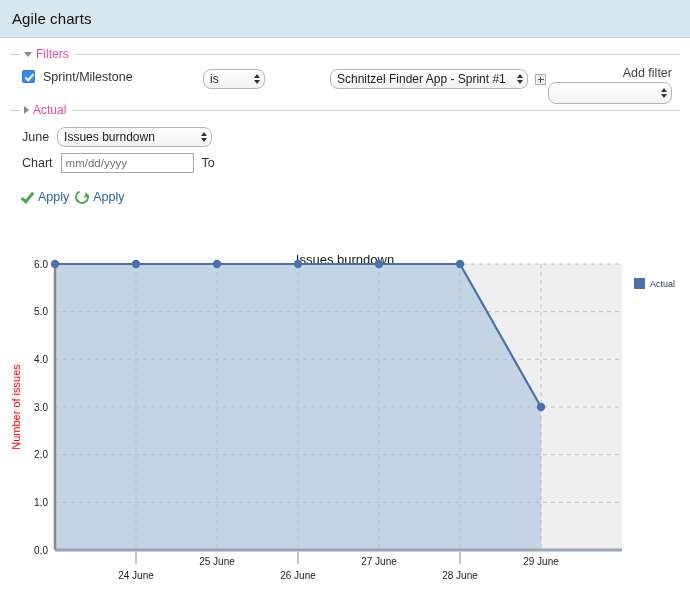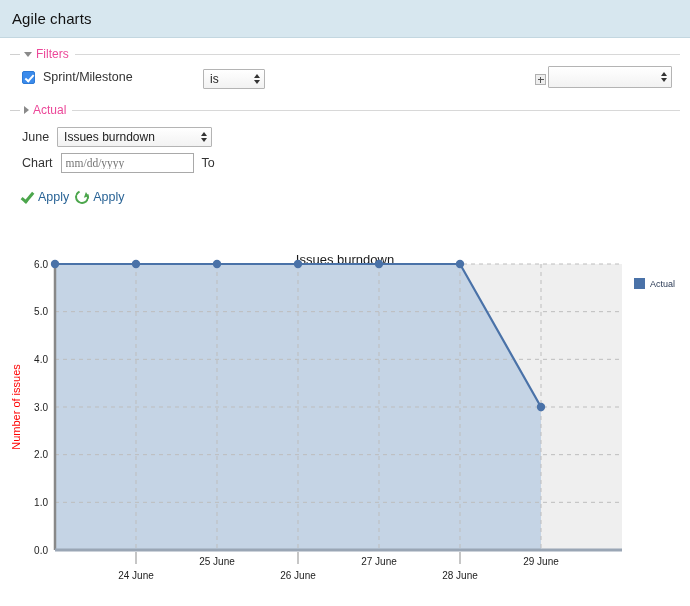--- a/index.html
+++ b/index.html
@@ -93,7 +93,7 @@
   }
   .filter-row {
     display: flex;
-    align-items: center;
+    align-items: flex-start;
     position: absolute;
     left: 12px;
     top: 4px;

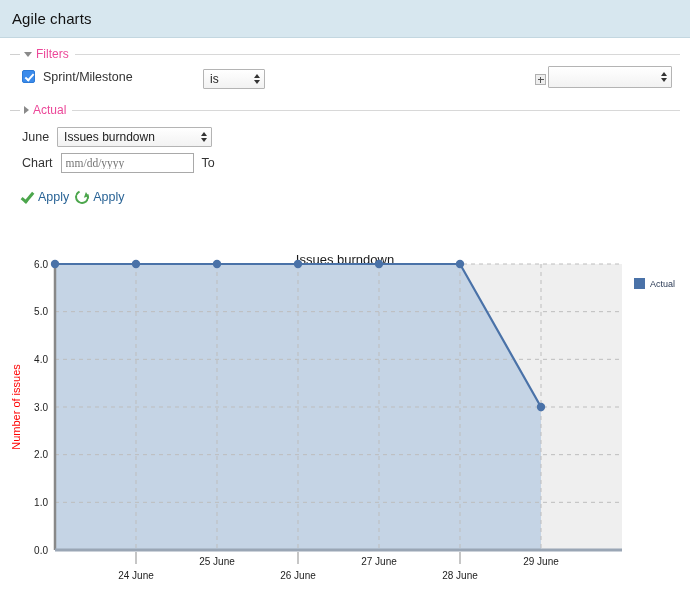--- a/index.html
+++ b/index.html
@@ -133,7 +133,7 @@
     background: #fbfbfb;
     background-image: linear-gradient(#ffffff, #f2f2f2);
     border: 1px solid #b4b4b4;
-    border-radius: 1px;
+    border-radius: 8px;
     height: 20px;
     padding: 0 18px 0 6px;
     -webkit-appearance: none;

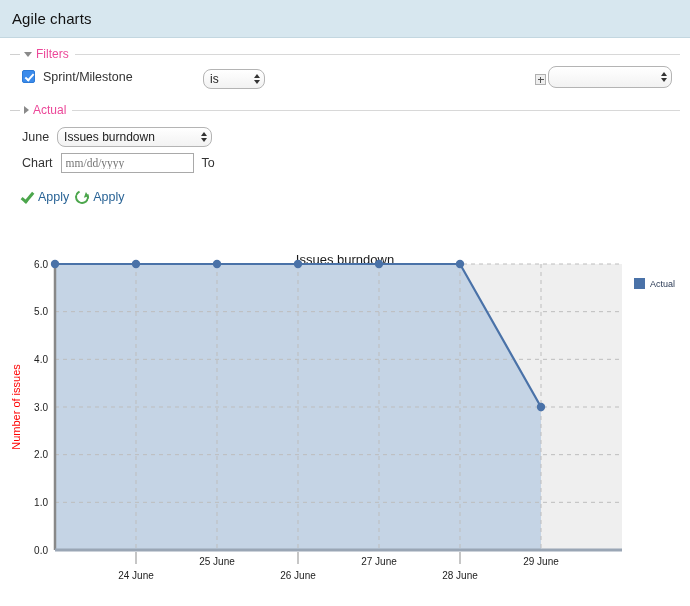--- a/index.html
+++ b/index.html
@@ -356,6 +356,15 @@
           </span>
       </div>
 
+      <div class="sel-wrap" id="value-wrap">
+        <select class="ui-select" id="value-select">
+          <option>Schnitzel Finder App - Sprint #1</option>
+        </select>
+        <span class="arrows">
+            <i class="up"></i>
+            <i class="dn"></i>
+          </span>
+      </div>
 
       <span id="add-value-button"></span>
 

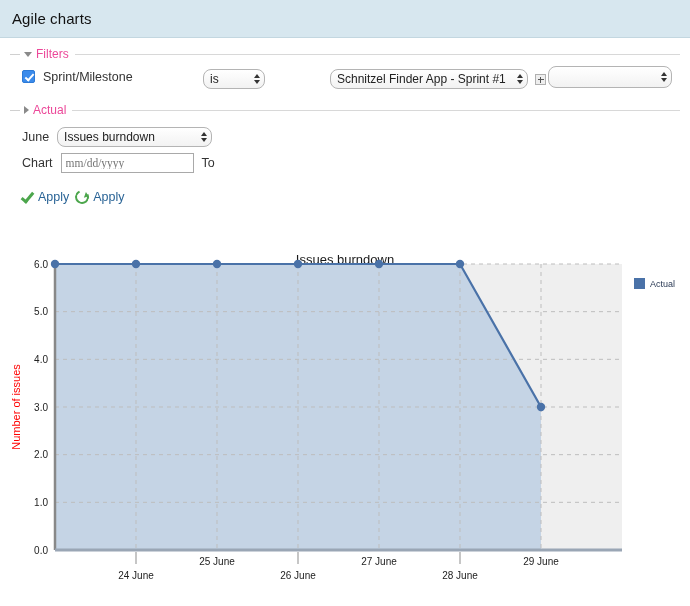--- a/index.html
+++ b/index.html
@@ -369,6 +369,7 @@
       <span id="add-value-button"></span>
 
       <div id="add-filter-block">
+        <span id="add-filter-label">Add filter</span>
         <div class="sel-wrap">
           <select class="ui-select" id="add-filter-select">
             <option></option>

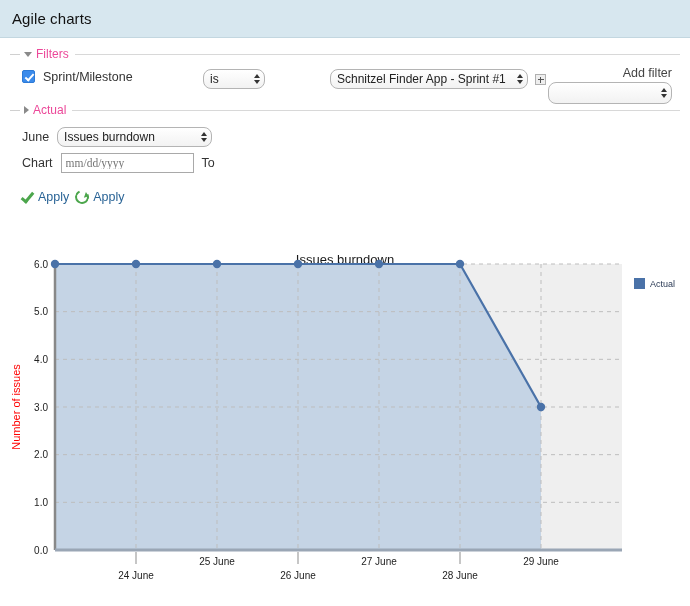--- a/index.html
+++ b/index.html
@@ -225,7 +225,7 @@
   #chart-select { width: 155px; }
 
   .date-input {
-    font-family: Liberation Serif, serif;
+    font-family: Liberation Sans, sans-serif;
     font-size: 11.5px;
     color: #222;
     border: 1px solid #a9a9a9;

